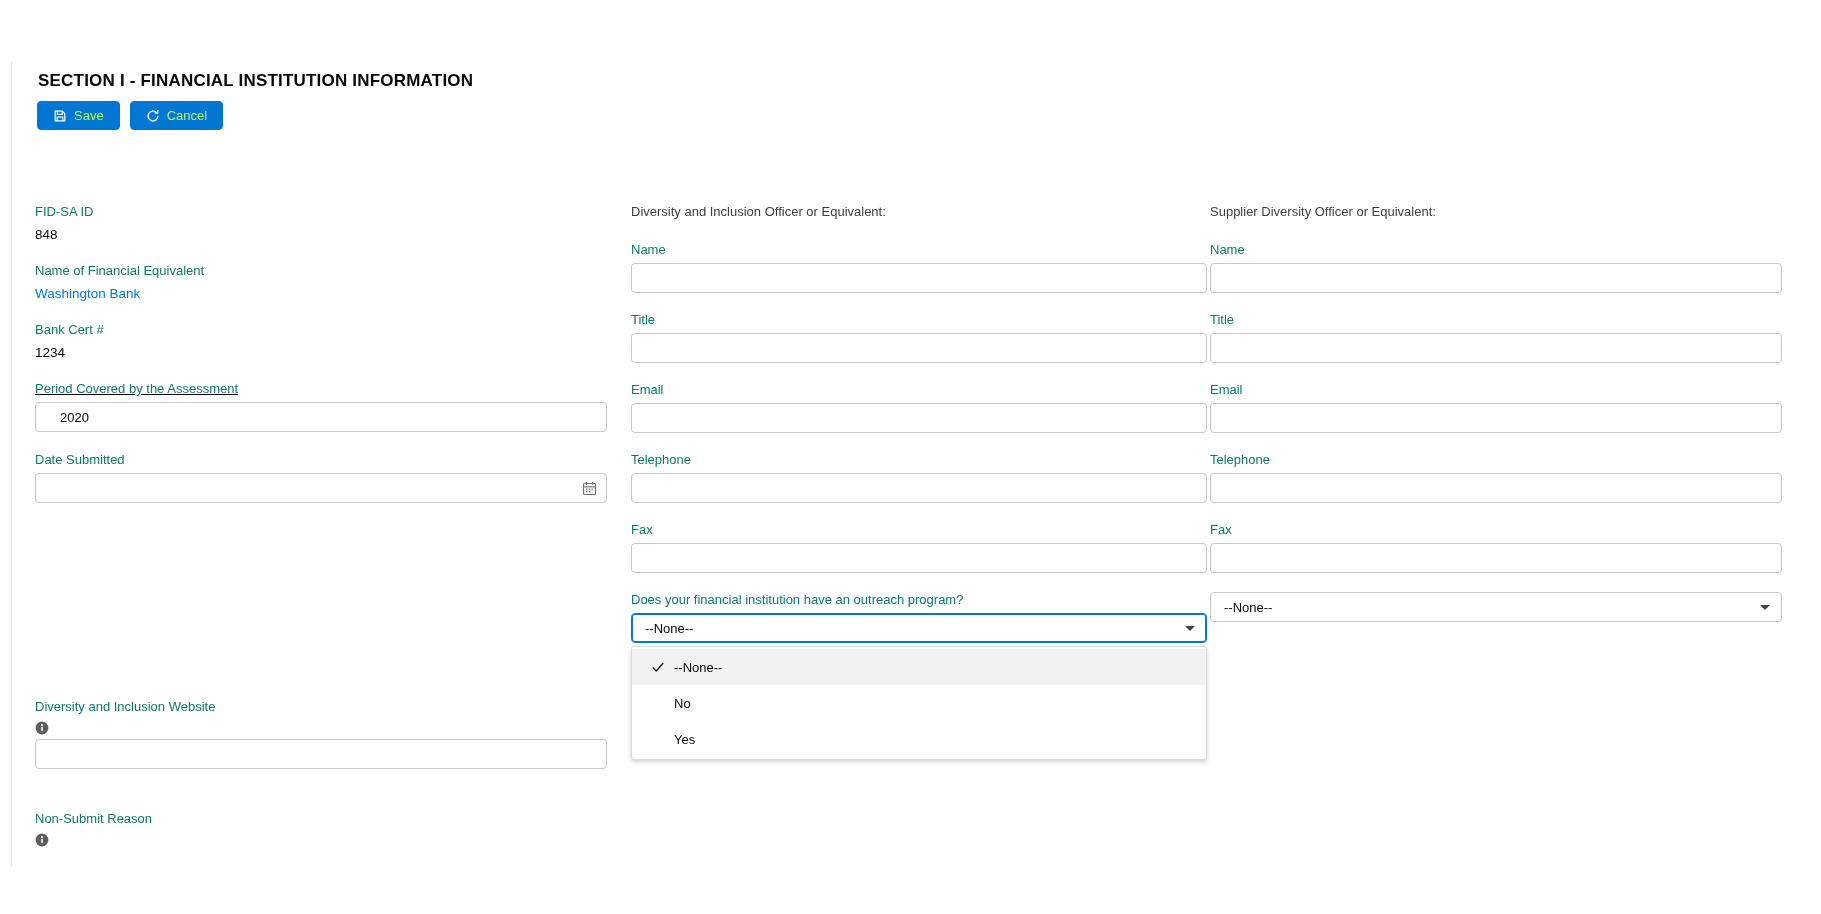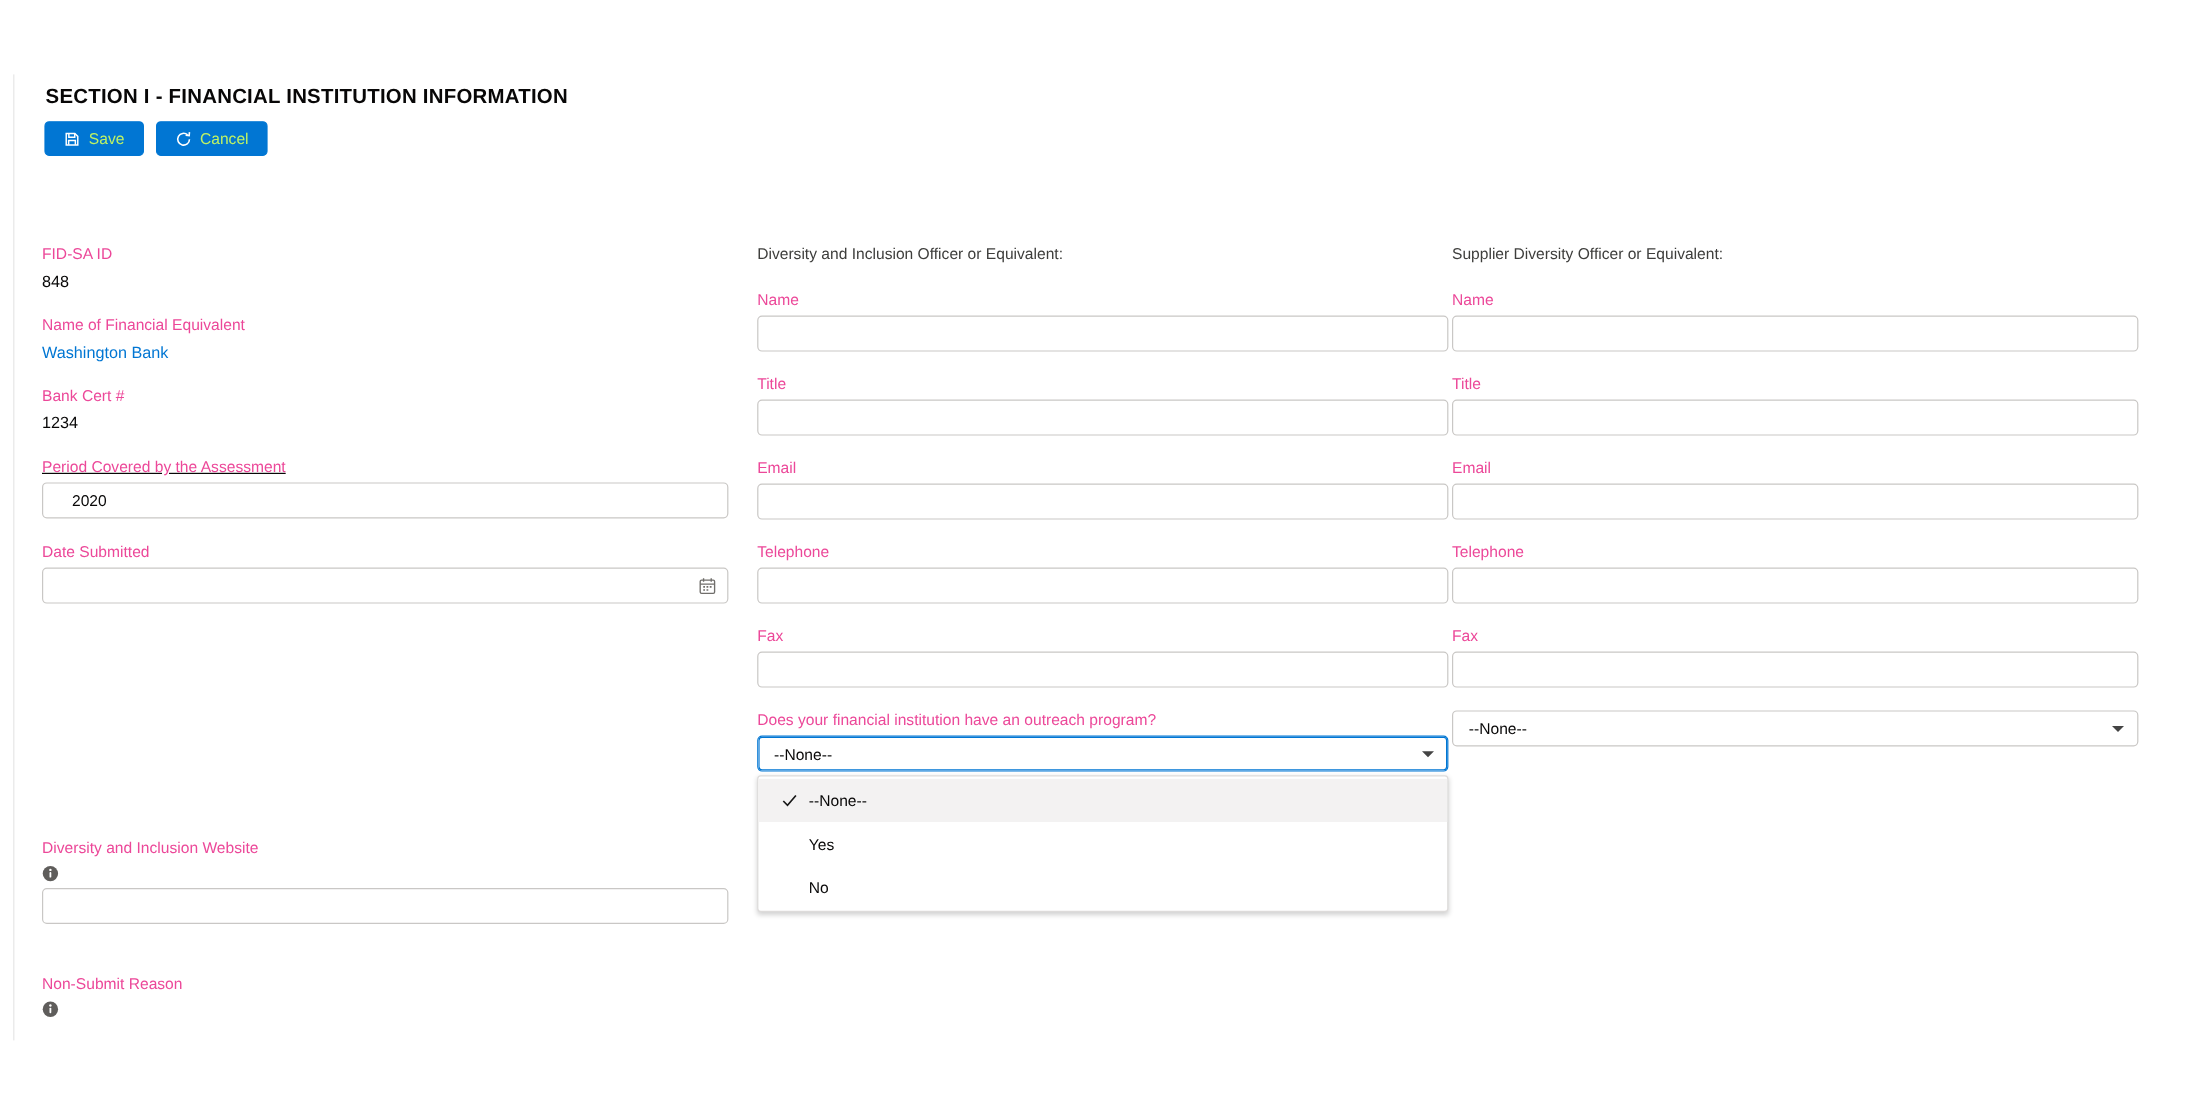--- a/index.html
+++ b/index.html
@@ -25,7 +25,7 @@
   .col-mid   { left:631px; width:576px; }
   .col-right { left:1210px; width:572px; }
 
-  .f-label { display:block; font-size:13px; line-height:16px; color:#ec4899; margin-bottom:5px; }
+  .f-label { display:block; font-size:13px; line-height:16px; color:#0f766e; margin-bottom:5px; }
   .f-value { font-size:13.5px; line-height:20px; color:#080707; }
   .ro-field { margin-bottom:18px; }
   .field { margin-bottom:19px; }

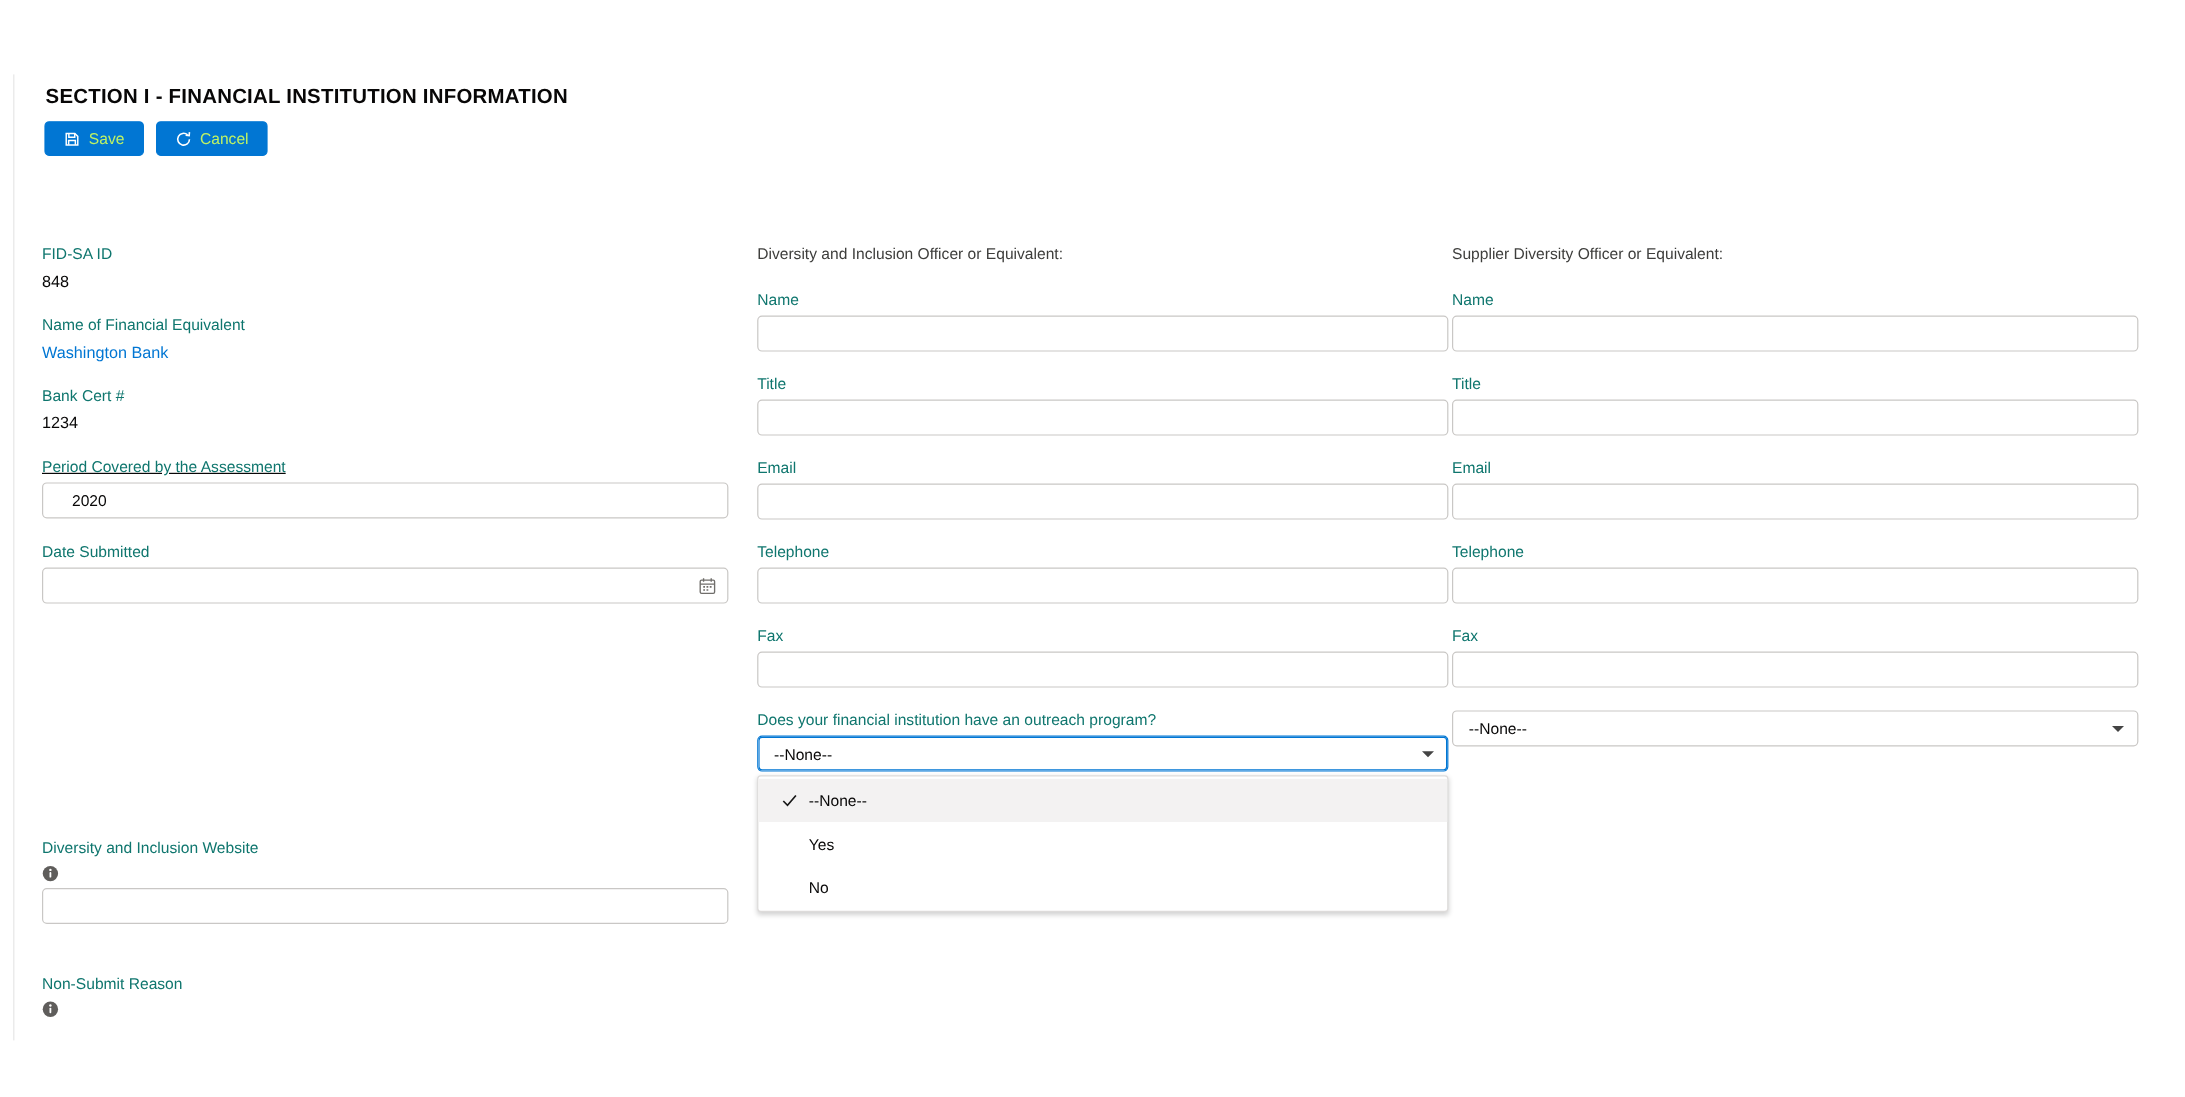--- a/index.html
+++ b/index.html
@@ -211,10 +211,10 @@
       <span>--None--</span>
     </div>
     <div class="listbox-item">
+      <span>No</span>
+    </div>
+    <div class="listbox-item">
       <span>Yes</span>
-    </div>
-    <div class="listbox-item">
-      <span>No</span>
     </div>
   </div>
 

